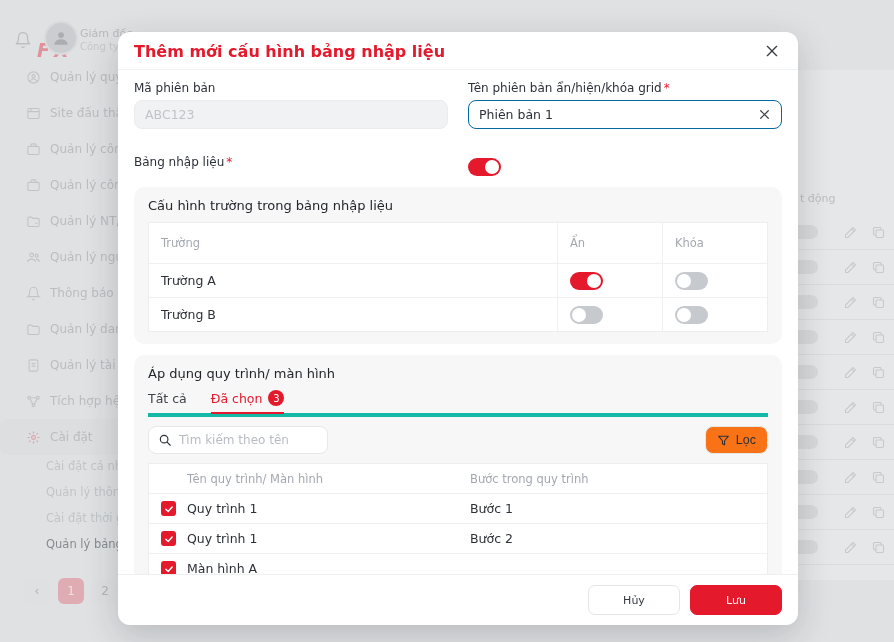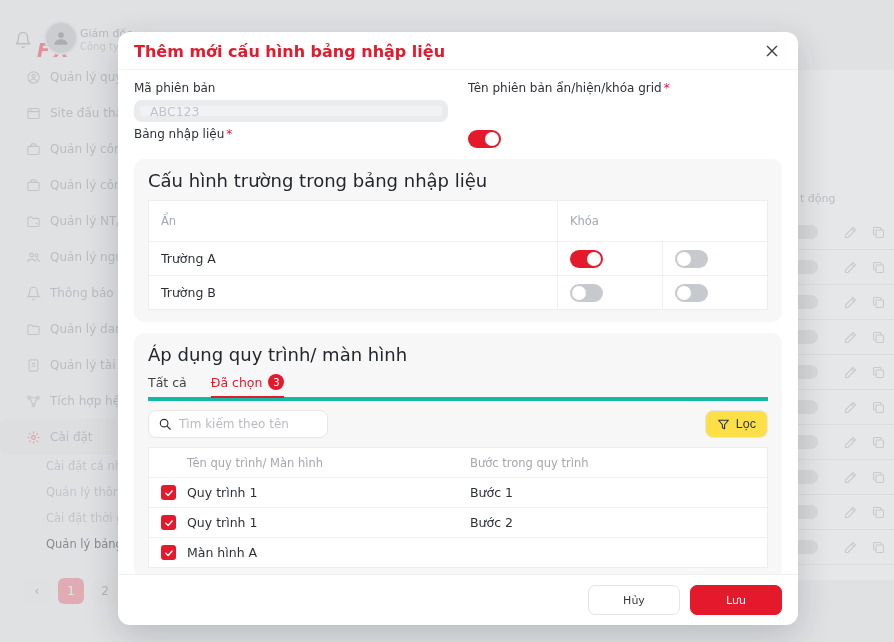--- a/index.html
+++ b/index.html
@@ -59,7 +59,7 @@
   .close-btn { color:#3a3f45; cursor:pointer; padding:2px; }
   .m-body { flex:1; padding:11px 16px 6px; display:flex; flex-direction:column; gap:11px; overflow:hidden; }
 
-  .grid2 { display:grid; grid-template-columns:1fr 1fr; gap:5px 20px; }
+  .grid2 { display:grid; grid-template-columns:1fr 1fr; gap:26px 20px; }
   .field-label { font-size:12px; color:#2c3138; margin-bottom:5px; }
   .req { color:#e5192c; margin-left:2px; }
   .input { height:22px; border:6px solid #0369a1; border-radius:8px; background:#fff; display:flex;

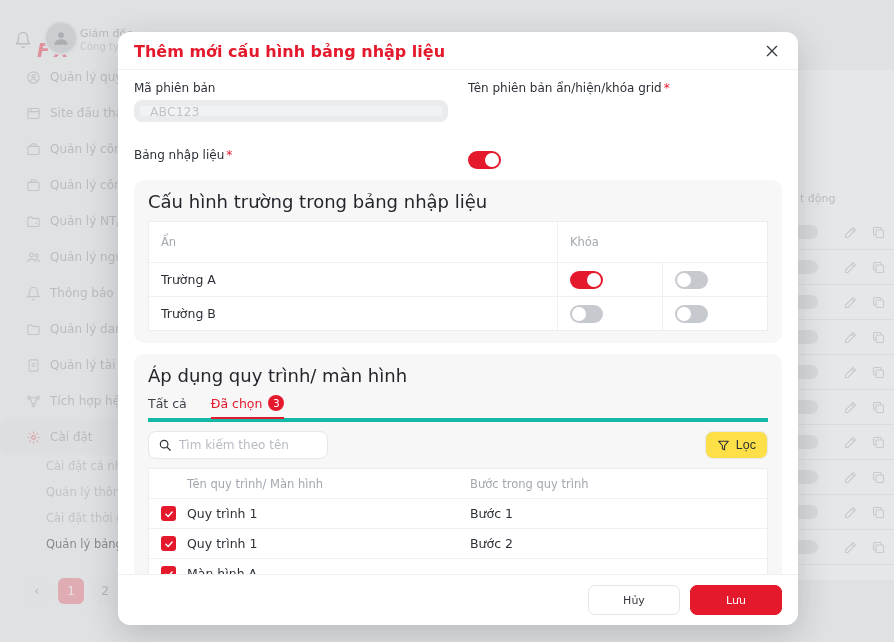--- a/index.html
+++ b/index.html
@@ -62,7 +62,7 @@
   .grid2 { display:grid; grid-template-columns:1fr 1fr; gap:26px 20px; }
   .field-label { font-size:12px; color:#2c3138; margin-bottom:5px; }
   .req { color:#e5192c; margin-left:2px; }
-  .input { height:22px; border:6px solid #0369a1; border-radius:8px; background:#fff; display:flex;
+  .input { height:29px; border:1px solid #0369a1; border-radius:8px; background:#fff; display:flex;
            align-items:center; padding:0 10px; font-size:12.5px; color:#2c3138; }
   .input.disabled { background:#f1f2f4; border-color:#eaebed; color:#c0c4ca; }
   .input .trail { margin-left:auto; display:flex; align-items:center; gap:8px; color:#3a3f45; }

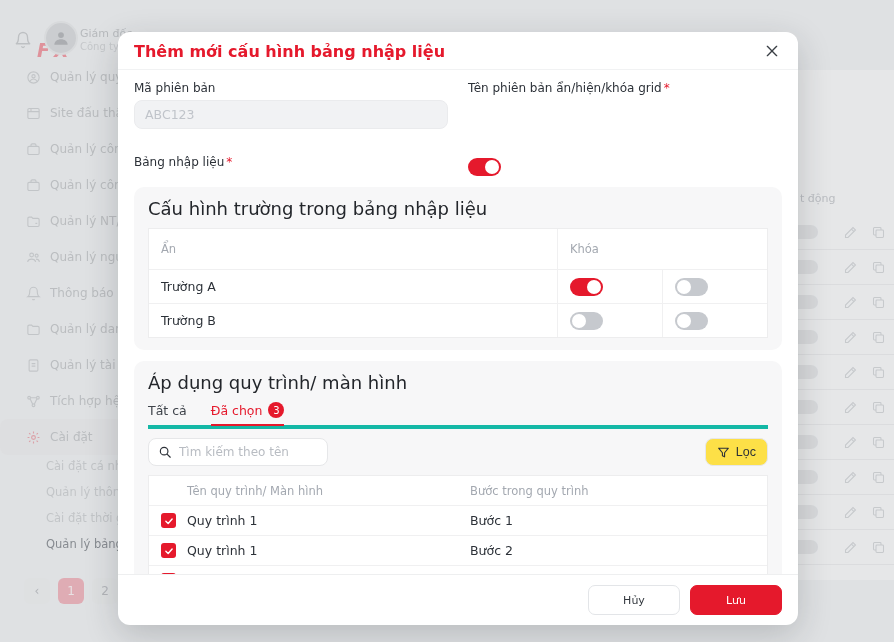--- a/index.html
+++ b/index.html
@@ -442,6 +442,16 @@
         <div class="field-label">
           <span>Tên phiên bản ẩn/hiện/khóa grid</span><span class="req">*</span>
         </div>
+        <div class="input">
+          <span>Phiên bản 1</span>
+          <span class="trail">
+              <span>
+                <svg width="13" height="13" viewBox="0 0 24 24" fill="none" stroke="currentColor" stroke-width="2.2" stroke-linecap="round">
+                  <path d="M5 5l14 14M19 5 5 19"></path>
+                </svg>
+              </span>
+            </span>
+        </div>
       </div>
       <div>
         <div class="field-label">

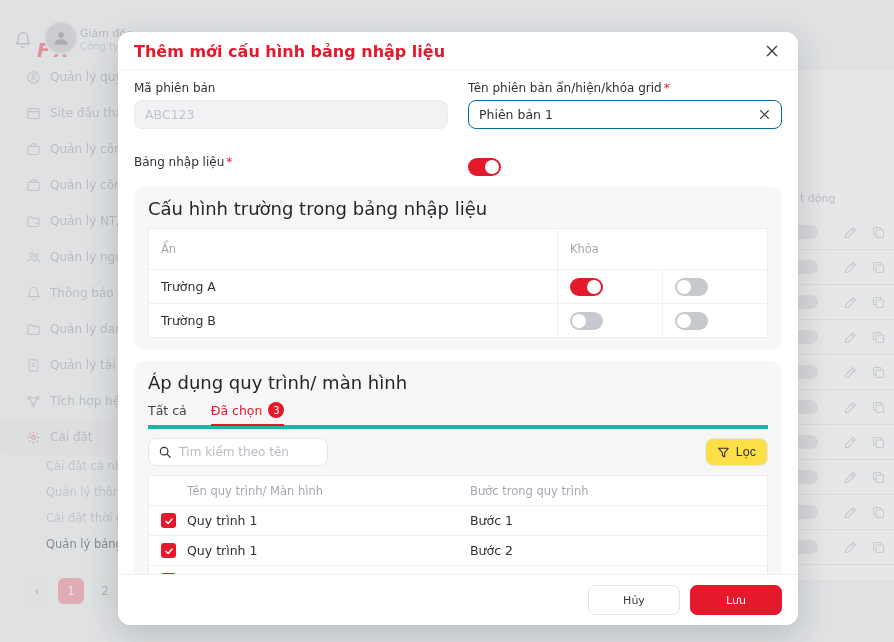--- a/index.html
+++ b/index.html
@@ -74,7 +74,7 @@
   .status-toggle { margin-top:3px; }
 
   .card { background:#f7f7f8; border-radius:10px; padding:11px 14px 12px; }
-  .card-title { font-size:18px; color:#23262b; margin-bottom:9px; }
+  .card-title { font-size:13px; color:#23262b; margin-bottom:9px; }
 
   .tbl { background:#fff; border:1px solid #ededee; font-size:12.5px; }
   .trow { display:grid; align-items:center; }

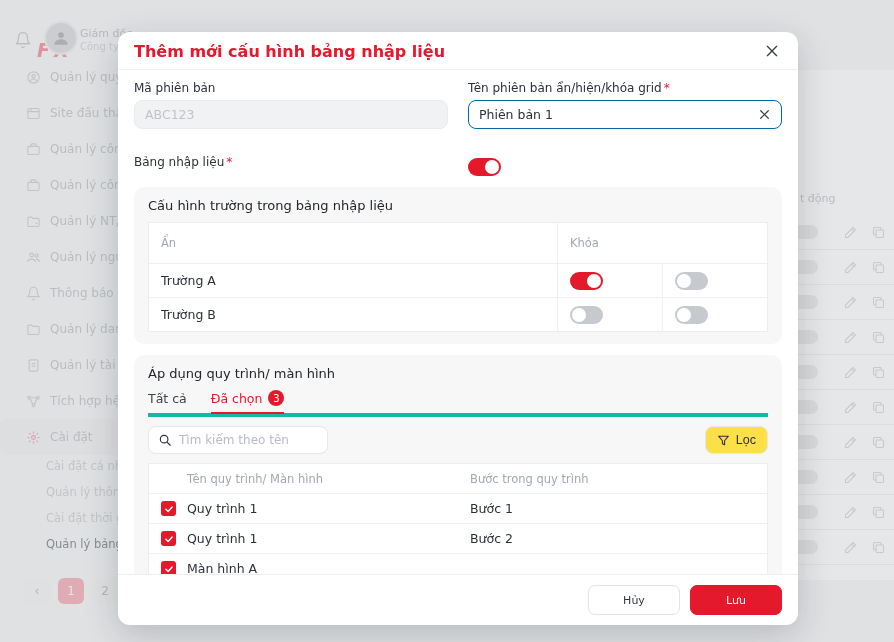--- a/index.html
+++ b/index.html
@@ -469,6 +469,7 @@
       <div class="card-title">Cấu hình trường trong bảng nhập liệu</div>
       <div class="tbl tbl1">
         <div class="trow thead">
+          <div class="tcell">Trường</div>
           <div class="tcell">Ẩn</div>
           <div class="tcell">Khóa</div>
         </div>

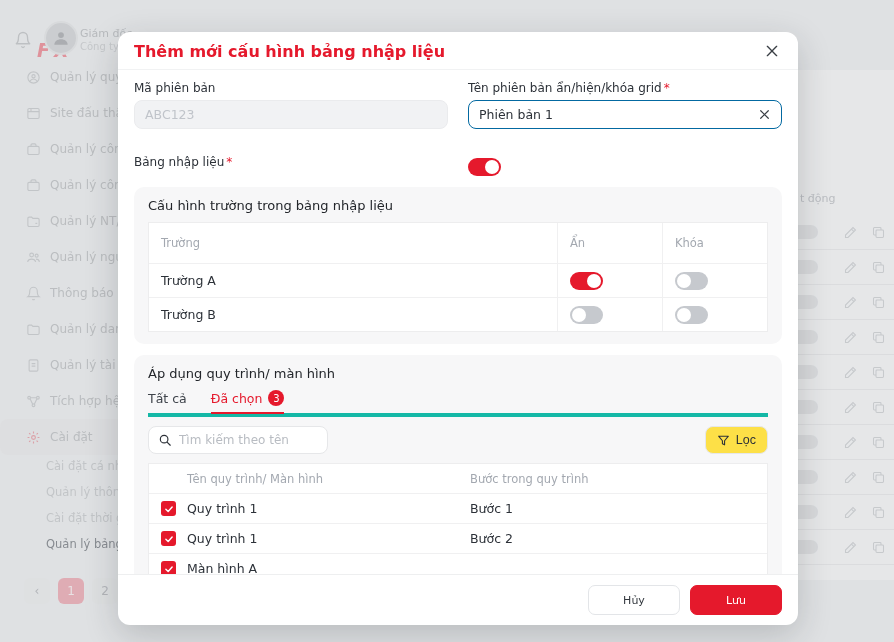--- a/index.html
+++ b/index.html
@@ -100,7 +100,7 @@
                   font-family:inherit; }
   .search input::placeholder { color:#b8bcc2; }
   .search .mag { color:#2c3138; }
-  .filter-btn { margin-left:auto; height:28px; border:1px solid #e6e7e9; border-radius:8px; background:#fde047;
+  .filter-btn { margin-left:auto; height:28px; border:1px solid #e6e7e9; border-radius:8px; background:#f97316;
                 display:flex; align-items:center; gap:6px; padding:0 11px; font-size:12.5px; color:#2c3138;
                 cursor:pointer; }
 

